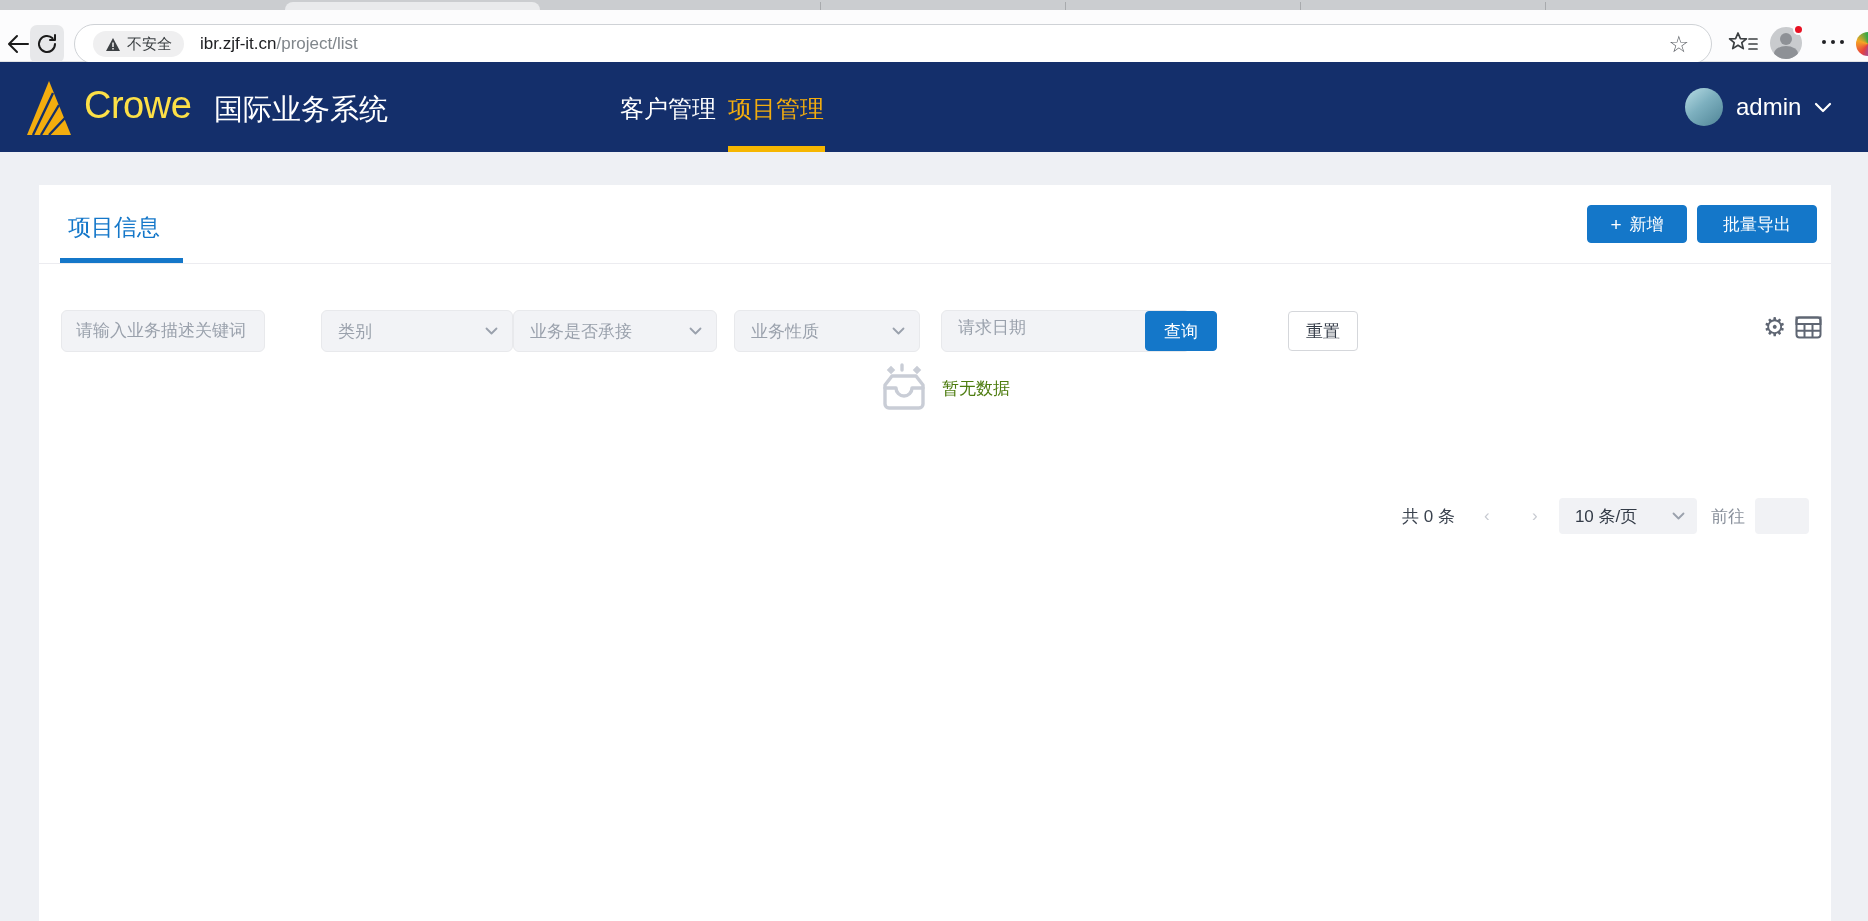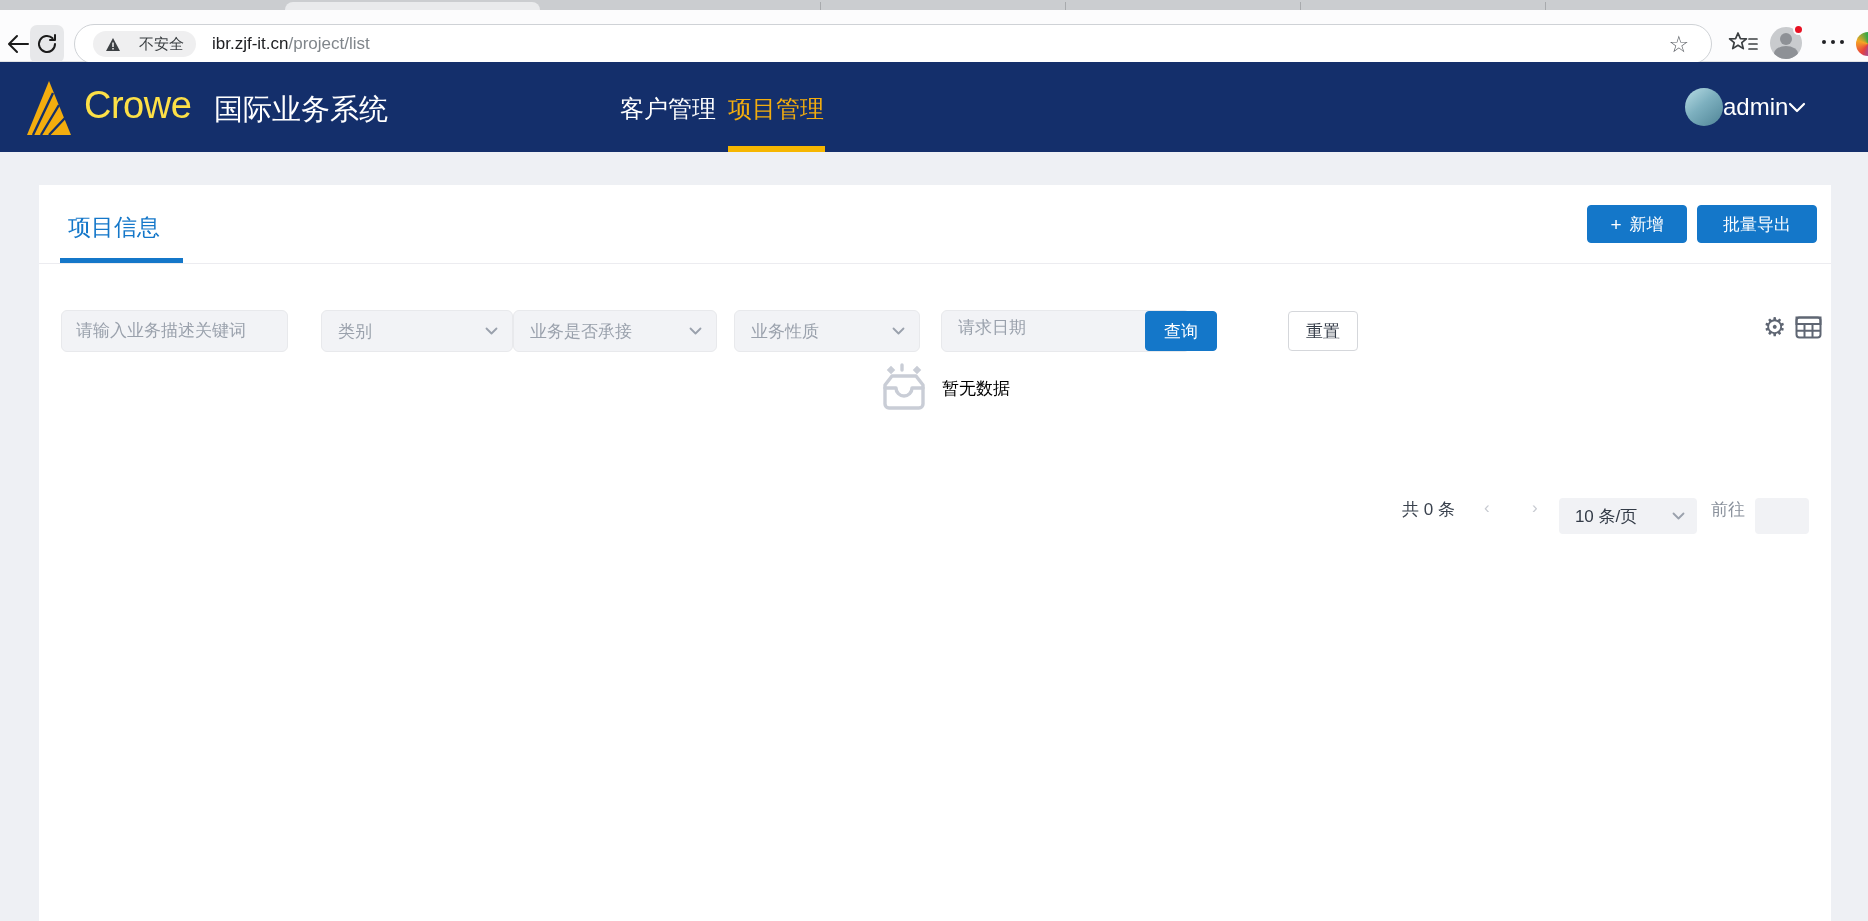--- a/index.html
+++ b/index.html
@@ -15,7 +15,7 @@
   .back-btn { position:absolute; left:2px; top:19px; width:30px; height:30px; }
   .refresh-btn { position:absolute; left:30px; top:15px; width:34px; height:38px; background:#e7e8ea; border-radius:7px; display:flex; align-items:center; justify-content:center; }
   .urlbar { position:absolute; left:74px; top:14px; width:1638px; height:40px; background:#ffffff; border:1px solid #cfd2d6; border-radius:20px; display:flex; align-items:center; }
-  .sec-badge { margin-left:18px; height:26px; padding:0 12px; background:#efeff0; border-radius:13px; display:flex; align-items:center; gap:18px; font-size:15px; color:#3c4043; }
+  .sec-badge { margin-left:18px; height:26px; padding:0 12px; background:#efeff0; border-radius:13px; display:flex; align-items:center; gap:6px; font-size:15px; color:#3c4043; }
   .url-text { margin-left:16px; font-size:17px; color:#202124; }
   .url-path { color:#80868b; }
   .url-star { position:absolute; right:22px; top:6px; font-size:23px; color:#5f6368; }

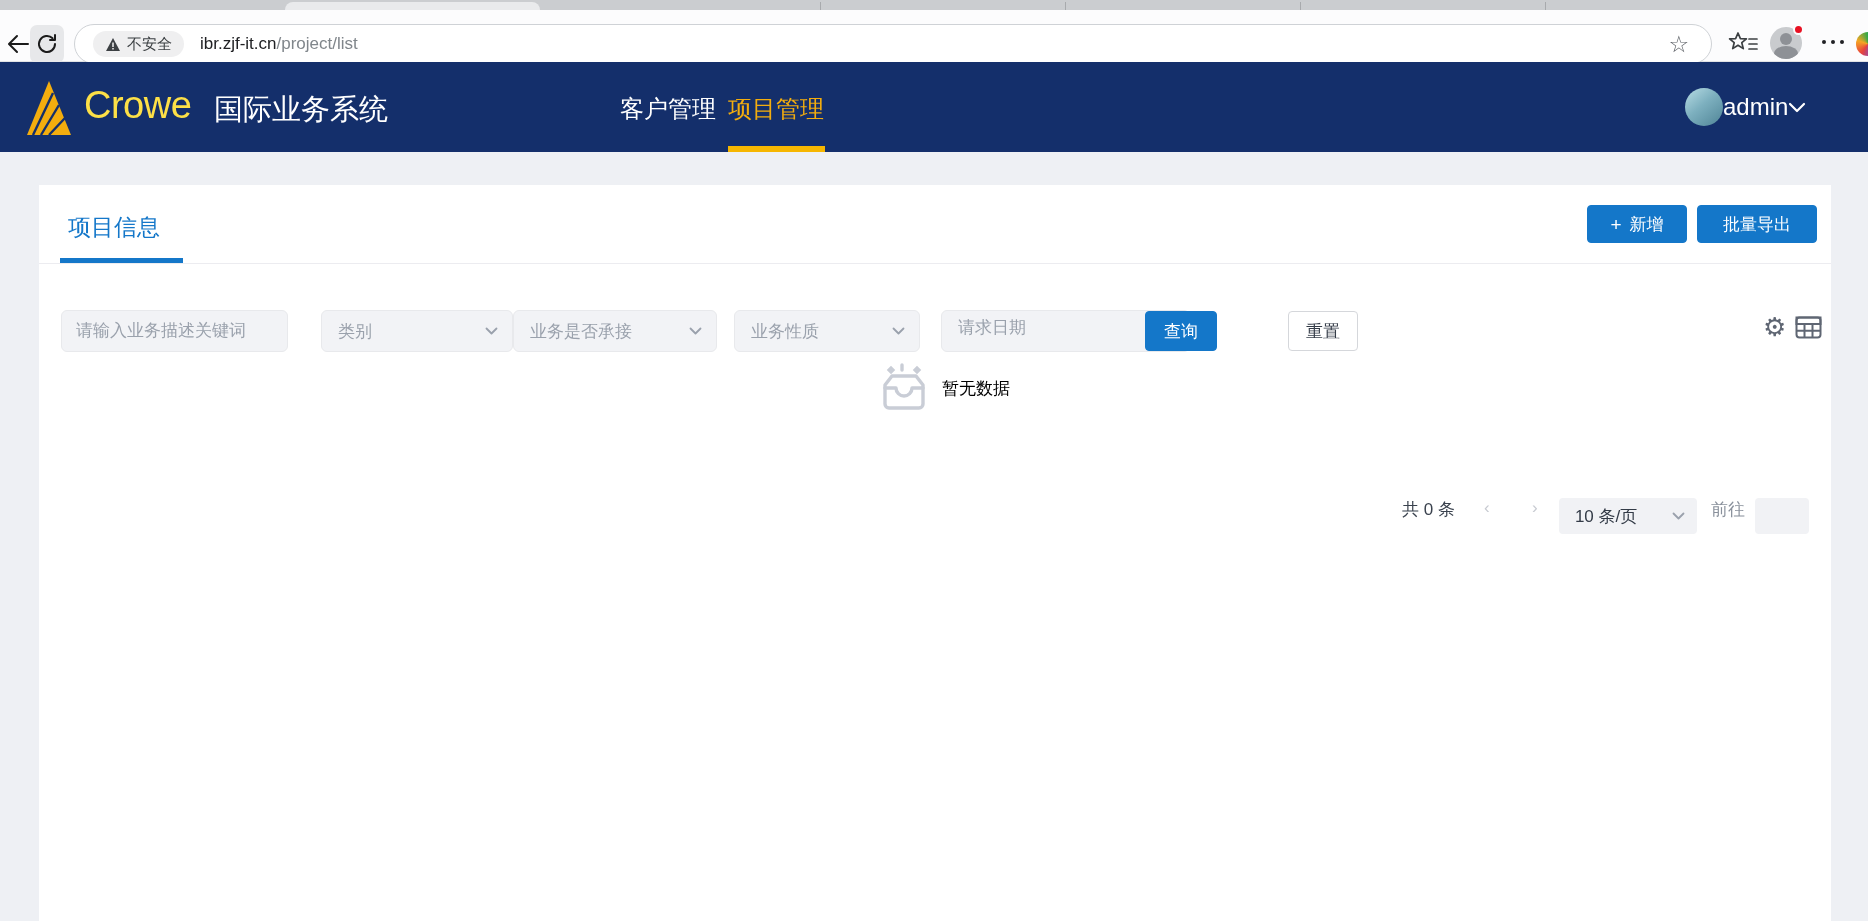--- a/index.html
+++ b/index.html
@@ -39,7 +39,7 @@
   .nav-item.i0 { left:580px;margin-left:40px; }
   .nav-item.i1 { left:728px; color:#f3ad0e; }
   .nav-underline { position:absolute; left:728px; top:84px; width:97px; height:6px; background:#f6b600; }
-  .user-box { position:absolute; left:1685px; top:26px; display:flex; align-items:center; cursor:pointer; }
+  .user-box { position:absolute; left:1685px; top:26px; display:flex; align-items:center; gap:13px; cursor:pointer; }
   .user-avatar { width:38px; height:38px; border-radius:50%; background:linear-gradient(140deg,#b9dde5 0%,#7db0bf 45%,#4f8496 100%); }
   .user-name { font-size:24px; color:#ffffff; }
 

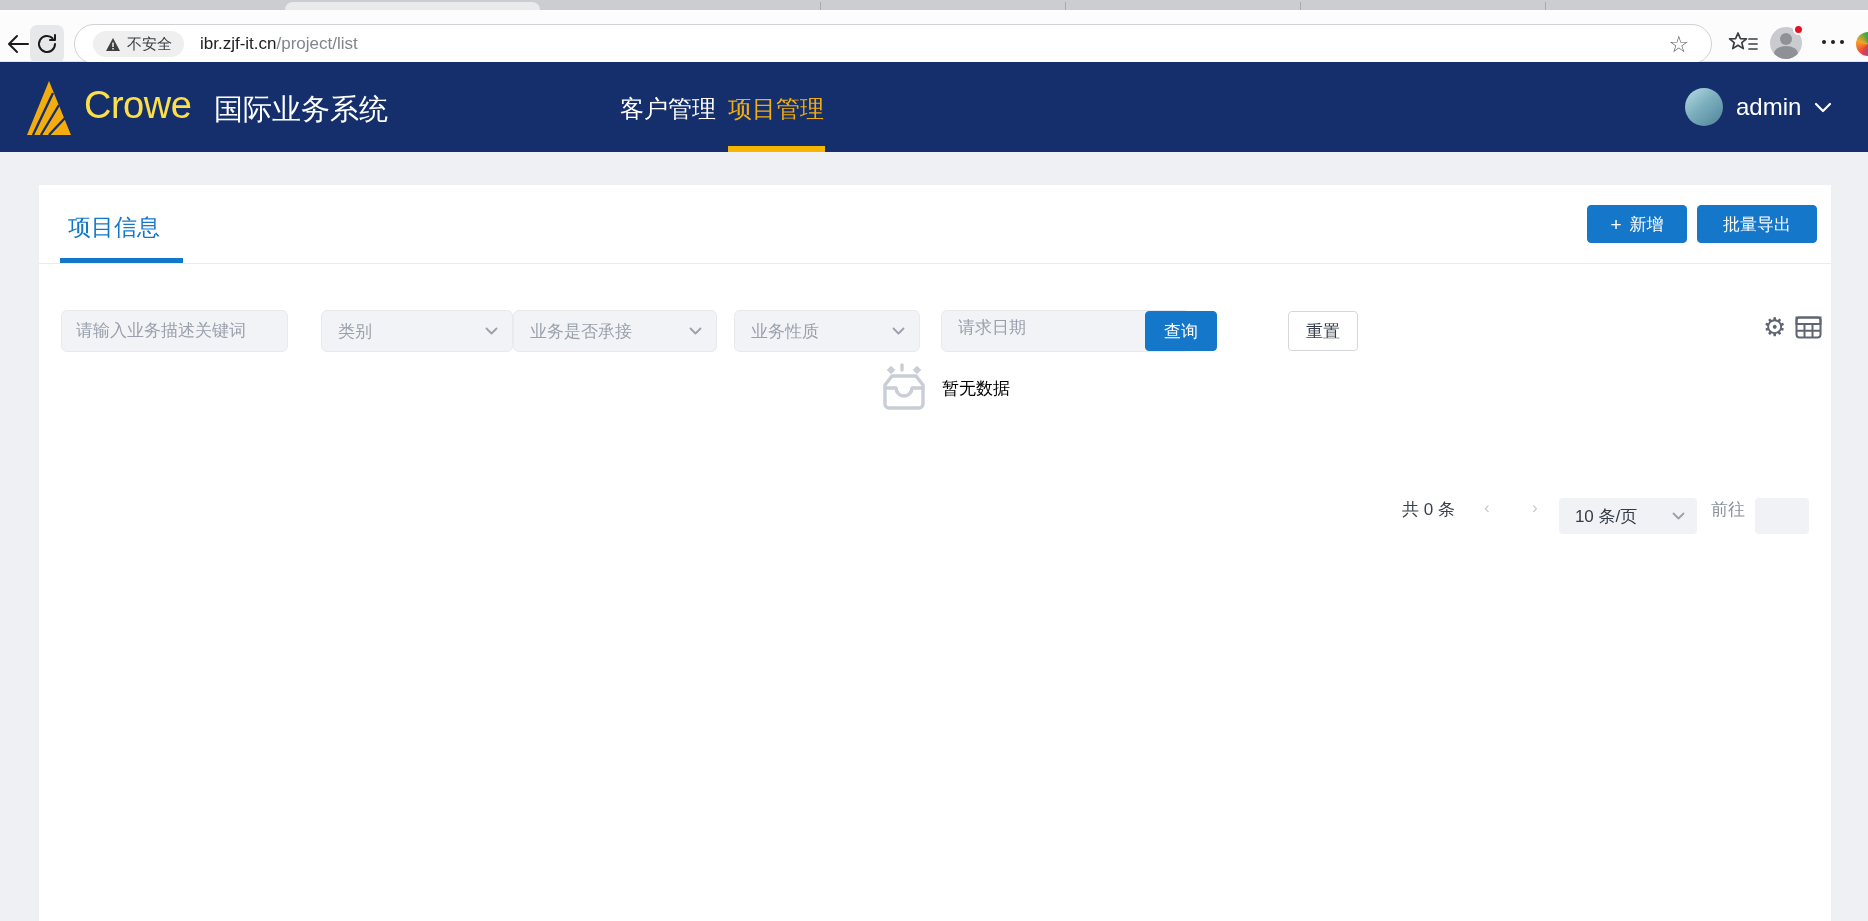--- a/index.html
+++ b/index.html
@@ -56,7 +56,7 @@
 
   
   .filter { position:absolute; top:125px; height:42px; background:#f2f3f6; border:1px solid #e8e9ec; border-radius:6px; display:flex; align-items:center; font-size:17px; color:#9aa1ac; }
-  .f-keyword { left:22px; width:227px; }
+  .f-keyword { left:22px; width:204px; }
   .f-keyword input { width:100%; height:100%; border:none; outline:none; background:transparent; font-size:17px; color:#333; padding:0 14px; font-family:inherit; }
   .f-keyword input::placeholder { color:#9aa1ac; }
   .f-select { justify-content:space-between; padding:0 14px 0 16px; cursor:pointer; }

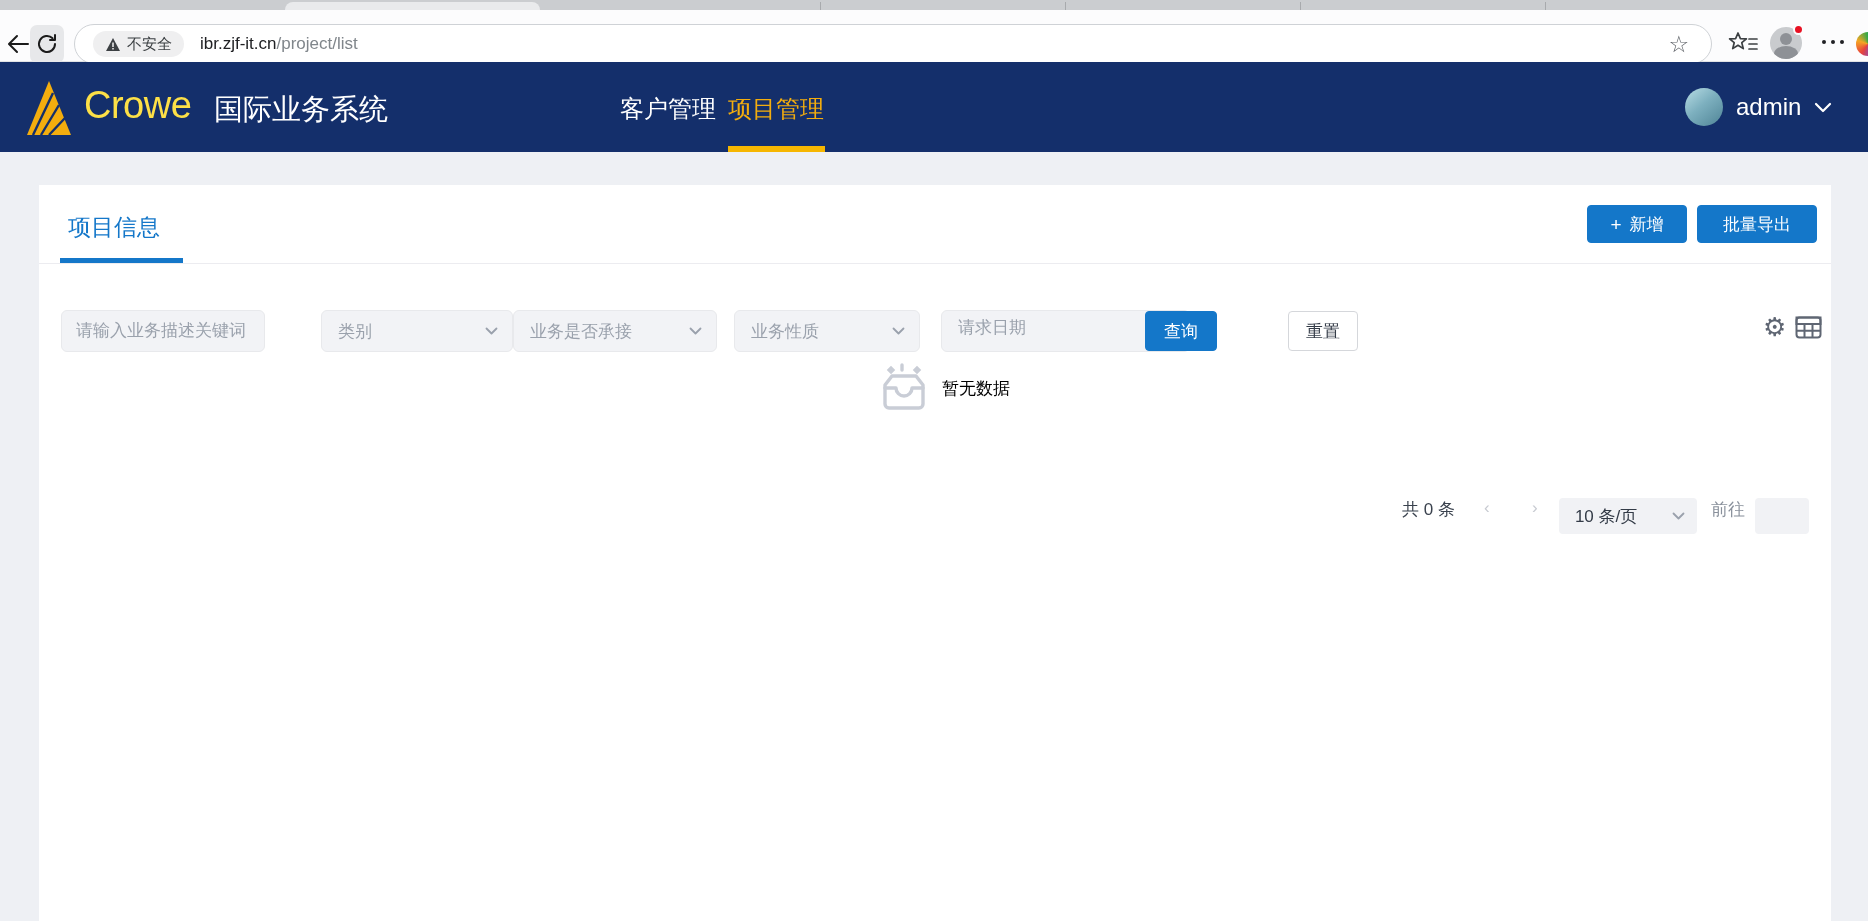--- a/index.html
+++ b/index.html
@@ -71,7 +71,7 @@
 
   
   .empty { position:absolute; left:836px; top:178px; display:flex; align-items:center; gap:9px; }
-  .empty-text { font-size:17px; color:#000000; }
+  .empty-text { font-size:17px; color:#4d7c0f; }
 
   
   .pagination { position:absolute; left:1363px; top:313px; height:36px; display:flex; align-items:flex-start; }

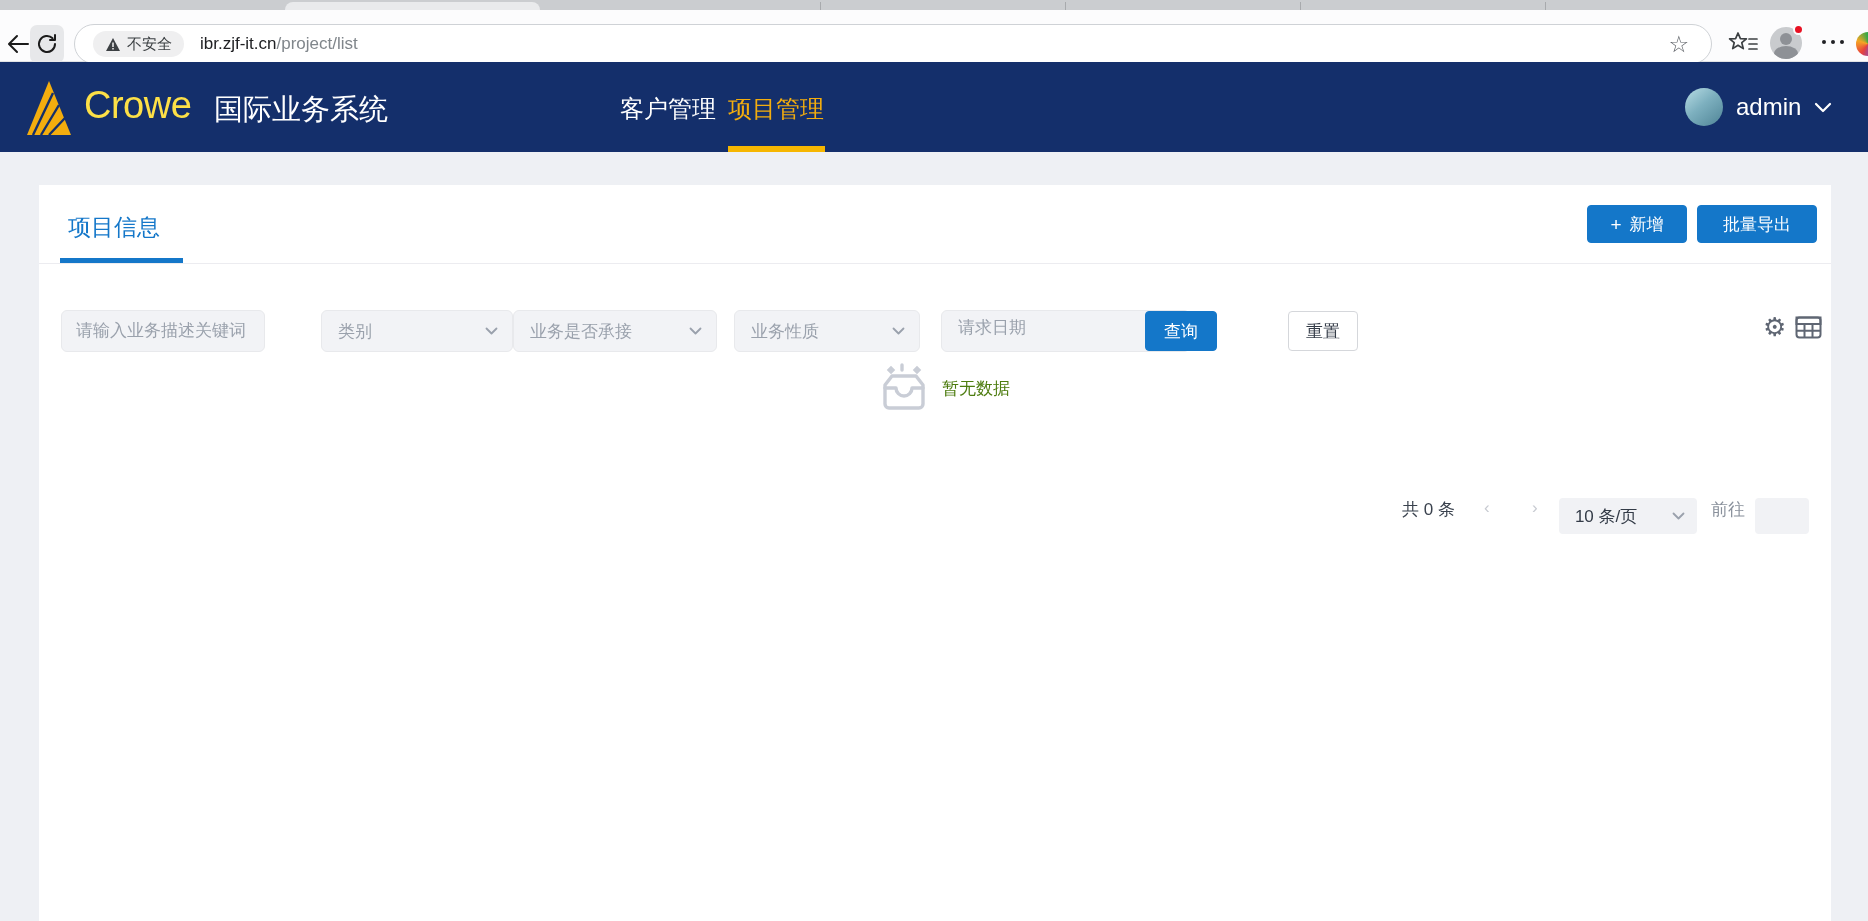--- a/index.html
+++ b/index.html
@@ -74,7 +74,7 @@
   .empty-text { font-size:17px; color:#4d7c0f; }
 
   
-  .pagination { position:absolute; left:1363px; top:313px; height:36px; display:flex; align-items:flex-start; }
+  .pagination { position:absolute; left:1363px; top:313px; height:36px; display:flex; align-items:center; }
   .pg-total { font-size:17px; color:#3a424e; margin-right:22px; }
   .pg-arrow { width:20px; text-align:center; font-size:17px; color:#c7cad1; cursor:pointer; }
   .pg-prev { margin-right:28px; }

